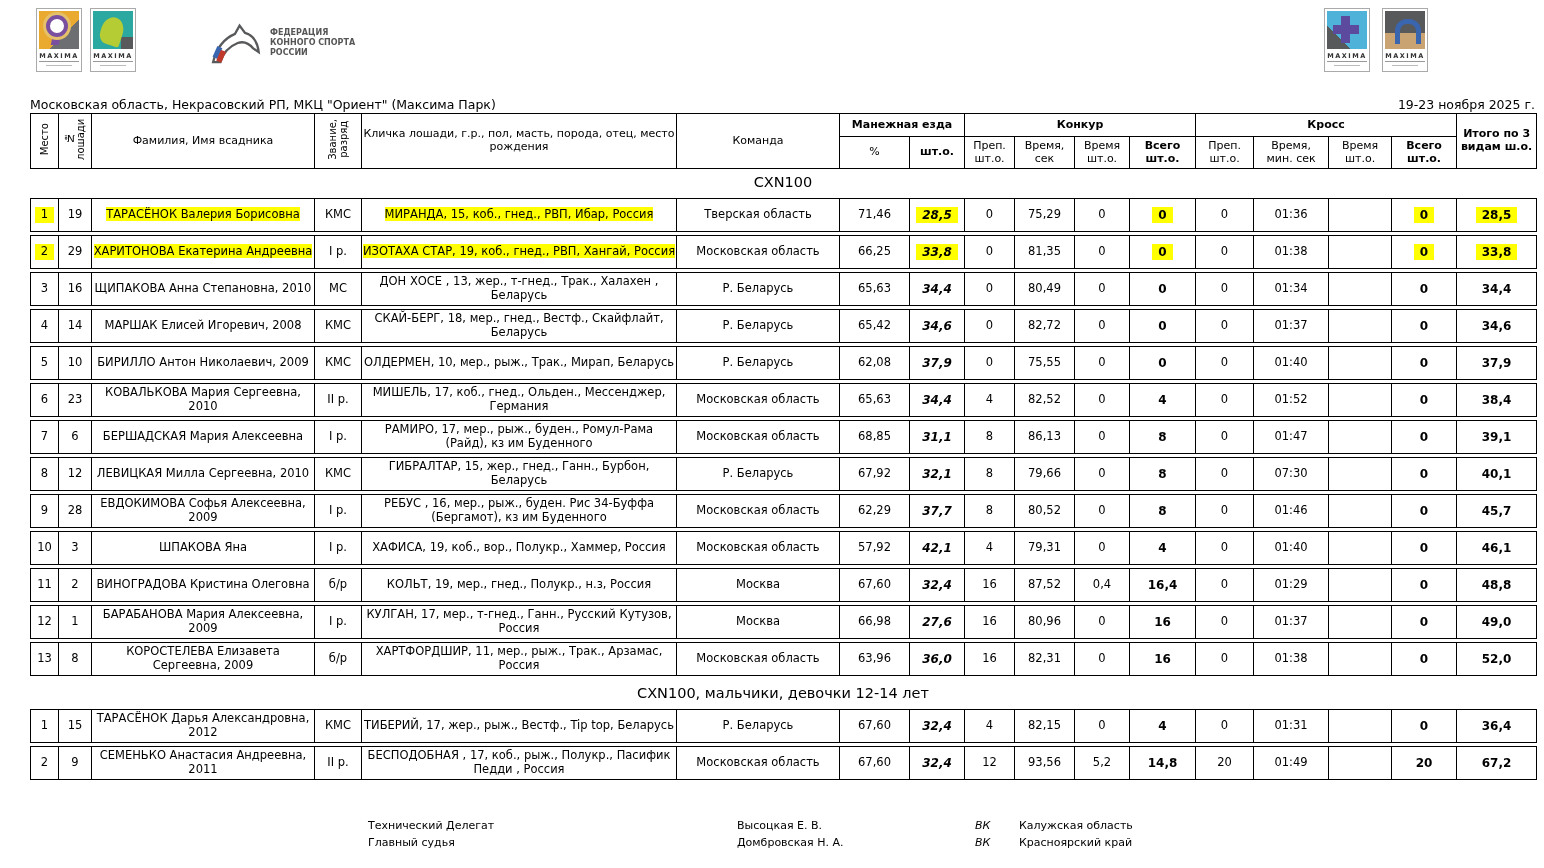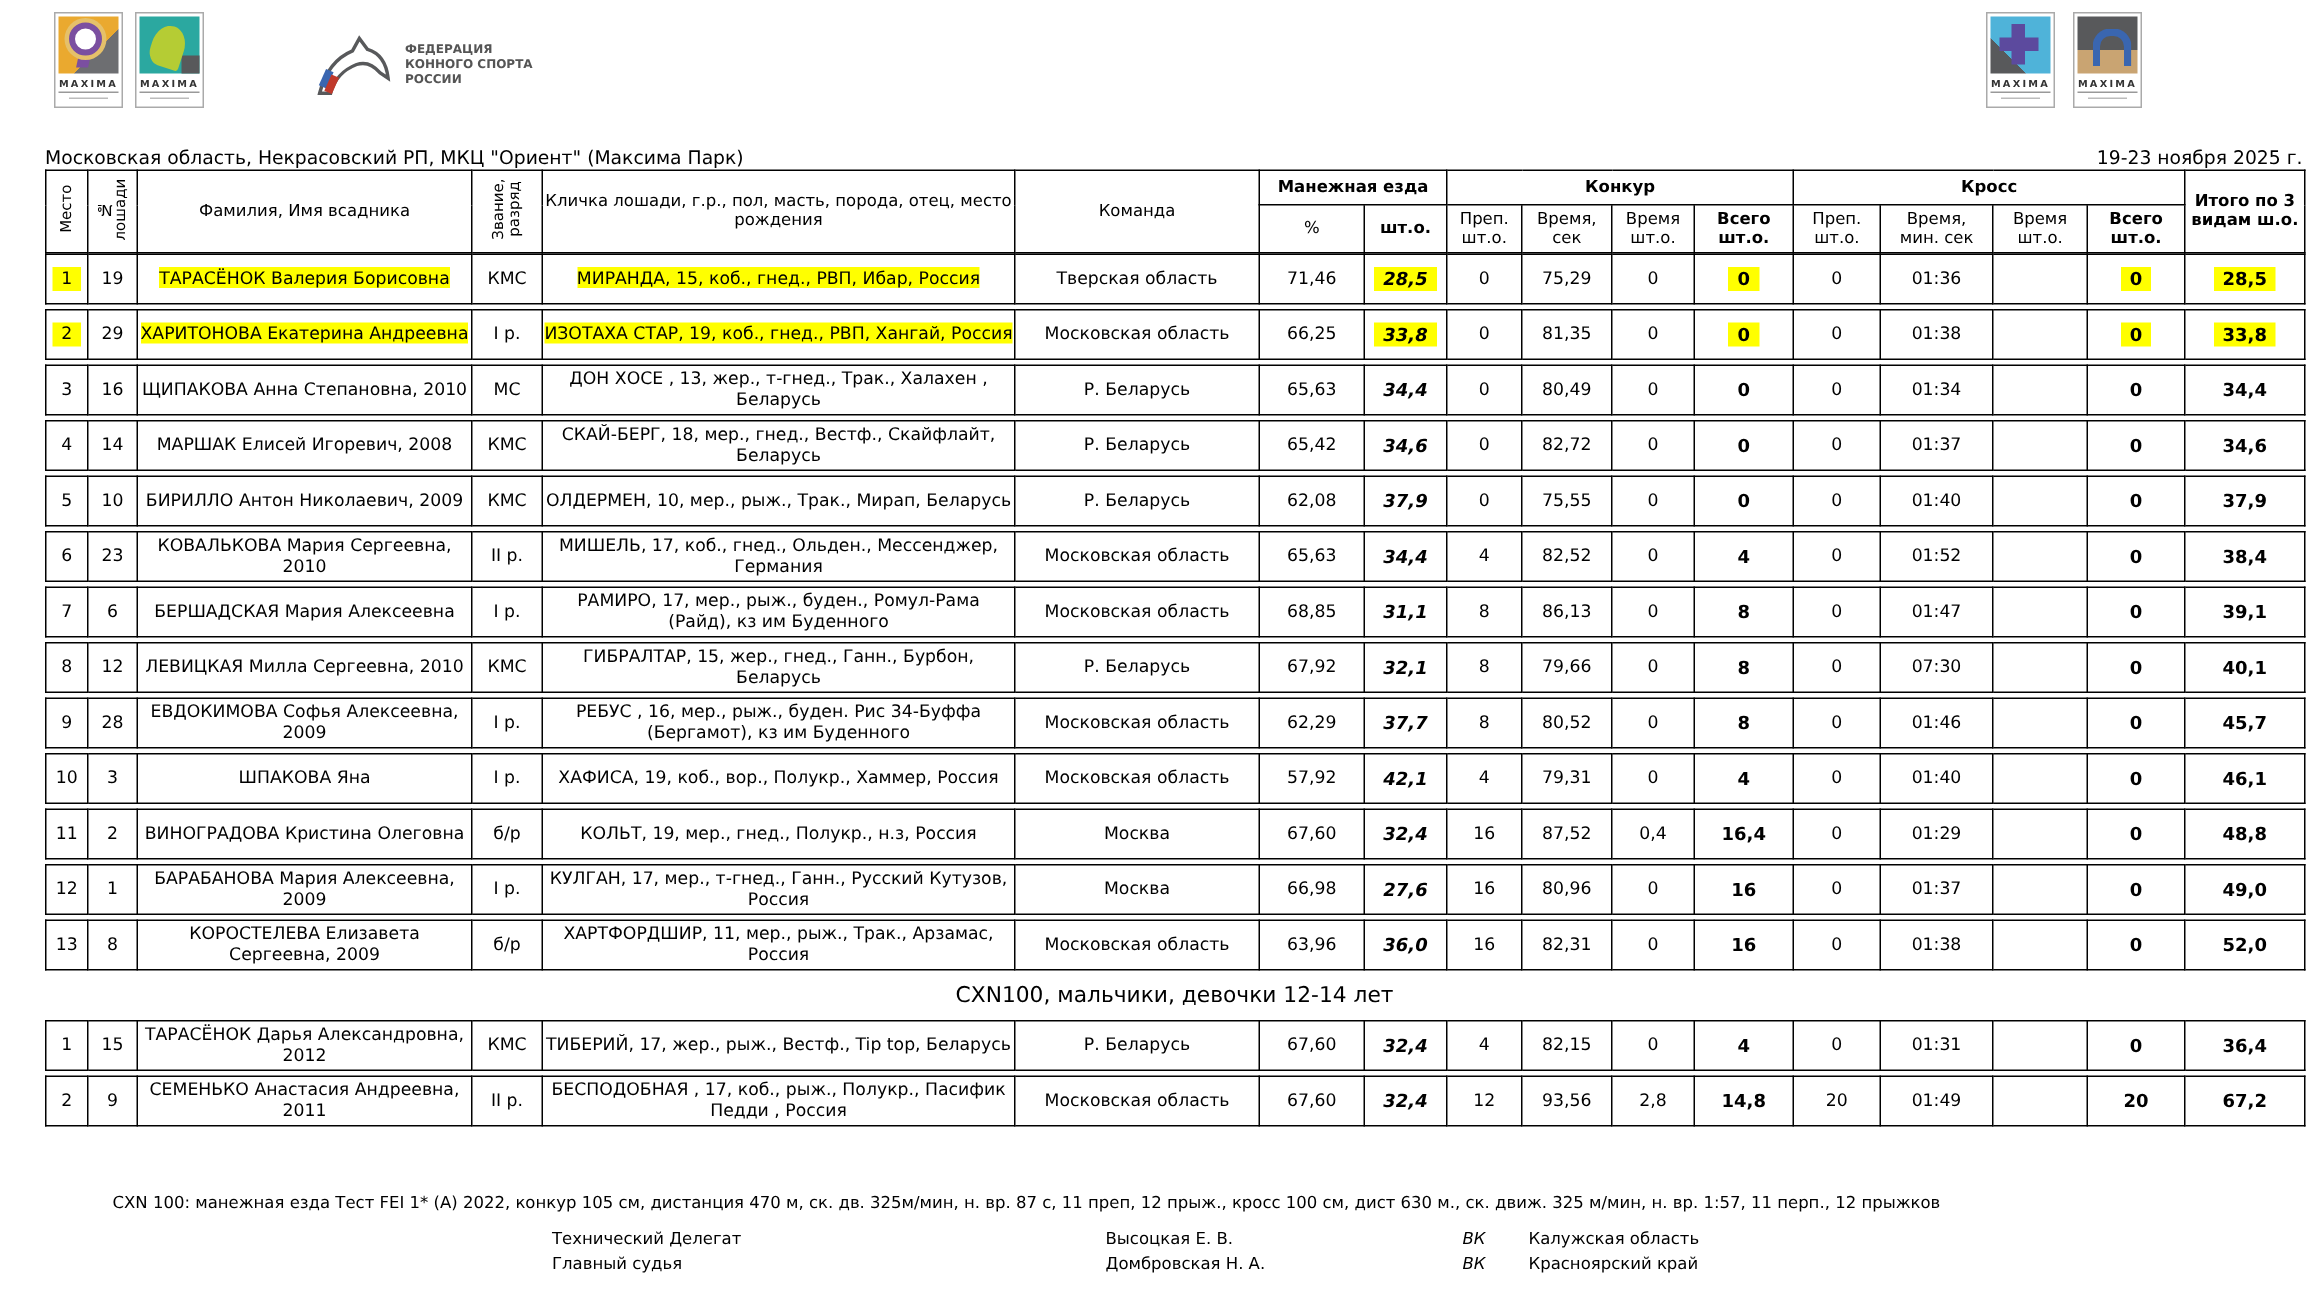--- a/index.html
+++ b/index.html
@@ -183,6 +183,7 @@
     </table>
     <div id="sections">
         <div class="section">
+          <div class="section-title">CXN100</div>
           <table class="tbl row-tbl hl">
             <colgroup>
               <col style="width: 28px;">

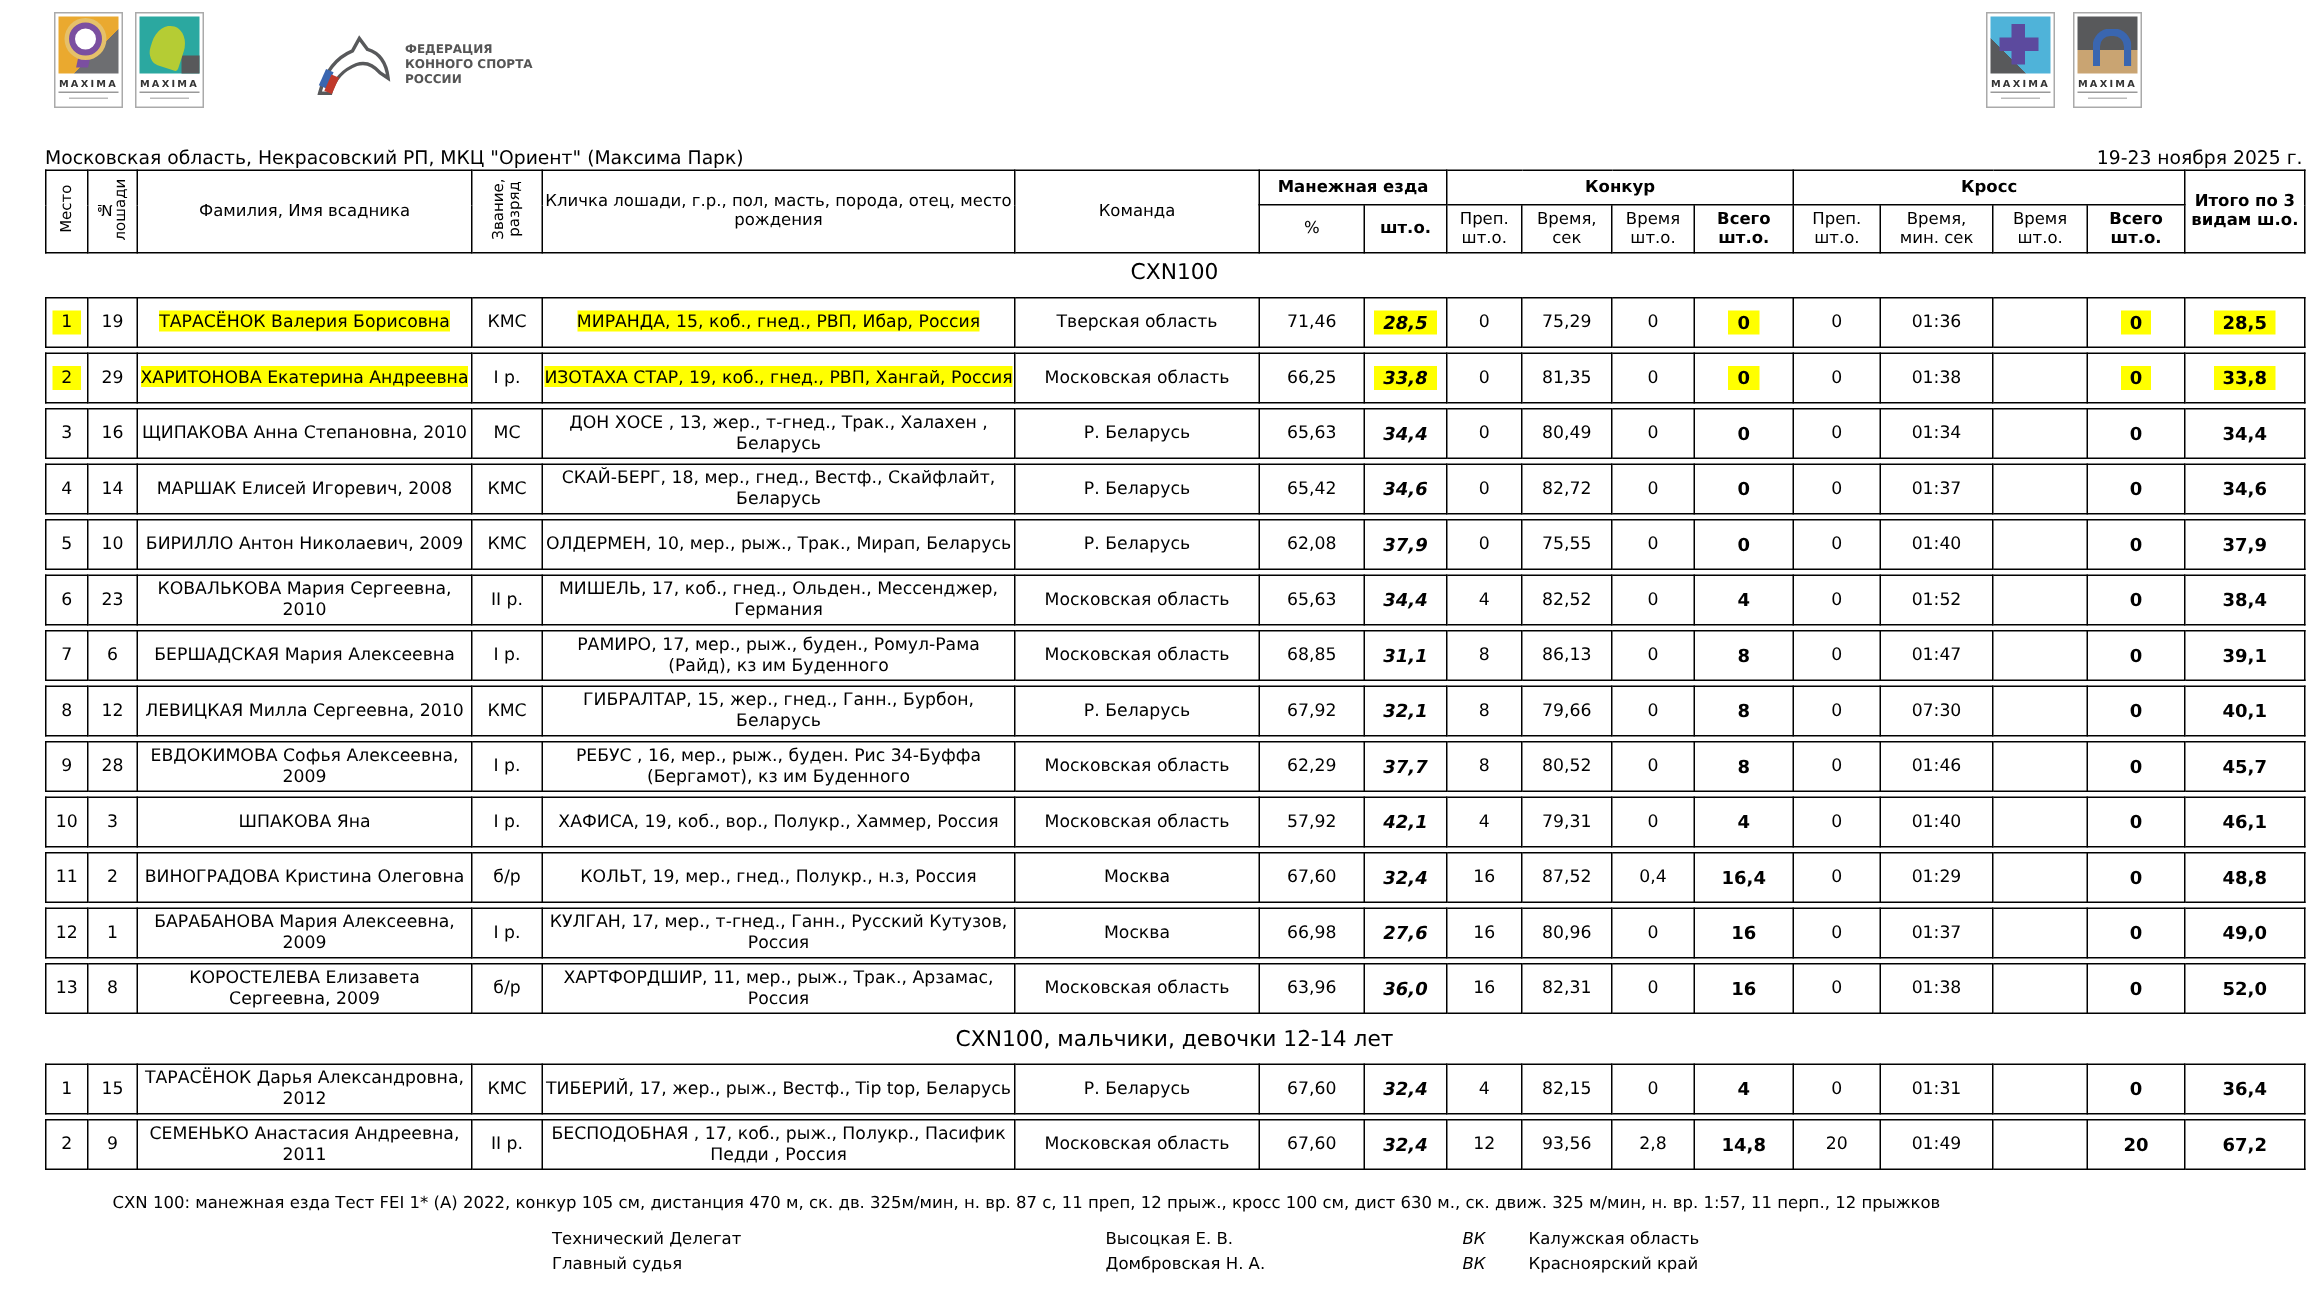--- a/index.html
+++ b/index.html
@@ -807,7 +807,7 @@
                 <td class="c-dpen"><span class="v">32,4</span></td>
                 <td class="c-num"><span class="v">12</span></td>
                 <td class="c-num"><span class="v">93,56</span></td>
-                <td class="c-num"><span class="v">2,8</span></td>
+                <td class="c-num"><span class="v">5,2</span></td>
                 <td class="c-tot"><span class="v">14,8</span></td>
                 <td class="c-num"><span class="v">20</span></td>
                 <td class="c-num"><span class="v">01:49</span></td>

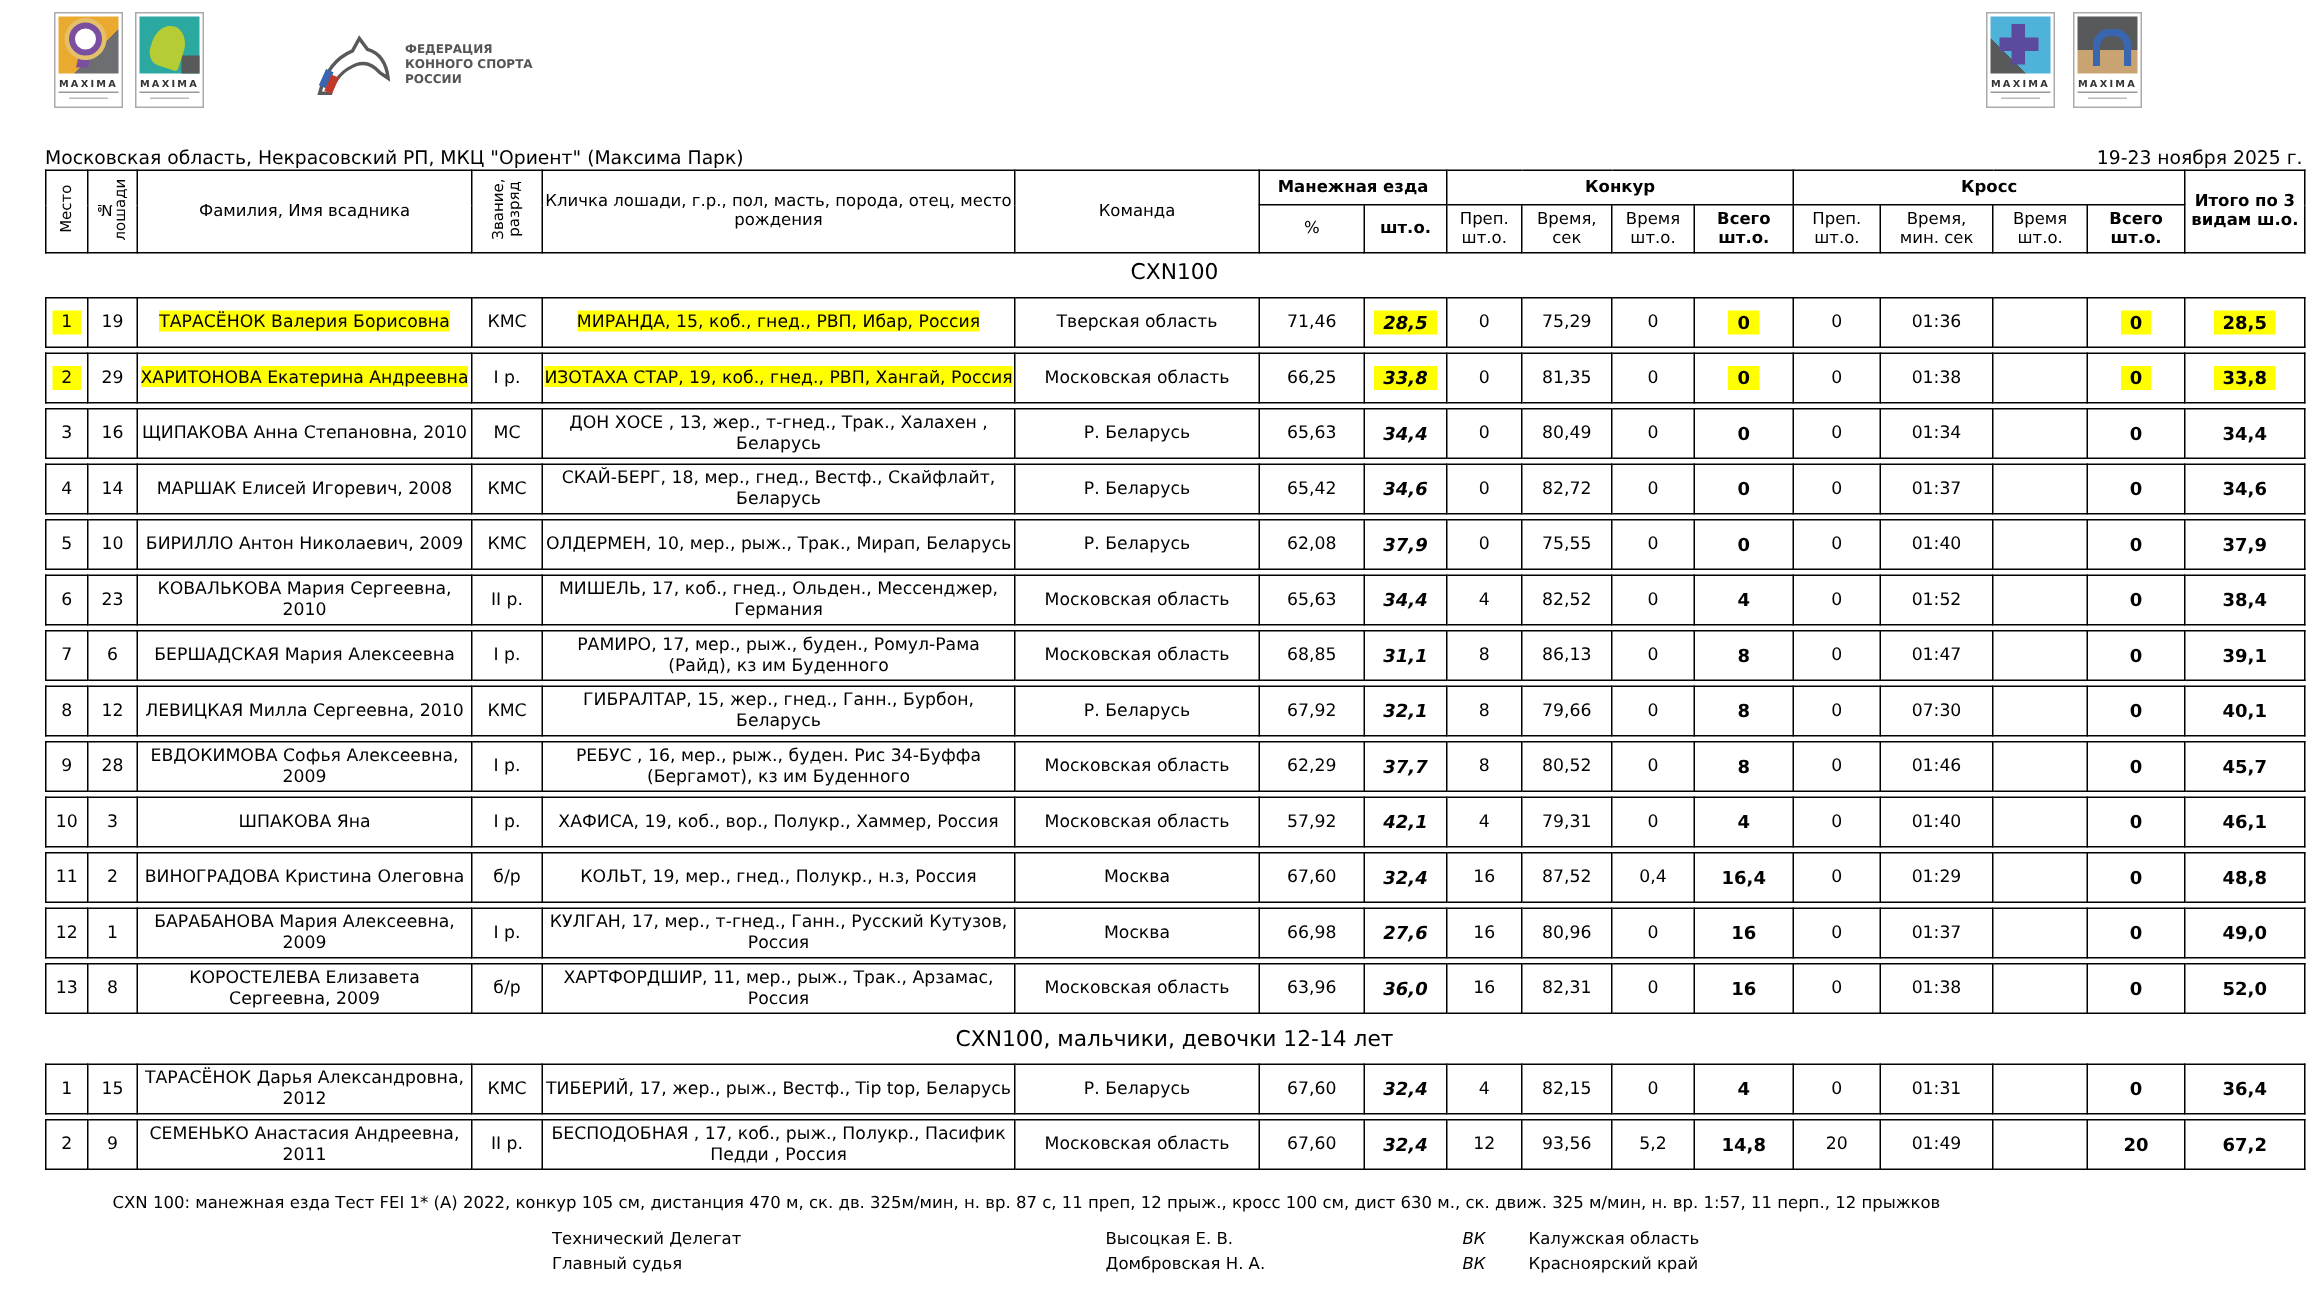--- a/index.html
+++ b/index.html
@@ -821,7 +821,6 @@
       </div>
   </div>
 
-  <div class="footnote">CXN 100: манежная езда  Тест FEI  1* (А) 2022, конкур 105 см, дистанция 470 м, ск. дв. 325м/мин, н. вр. 87 с, 11 преп, 12 прыж., кросс 100 см, дист 630 м., ск. движ. 325 м/мин, н. вр. 1:57, 11 перп., 12 прыжков</div>
 
   <div class="judges">
     <div id="judge-rows">

